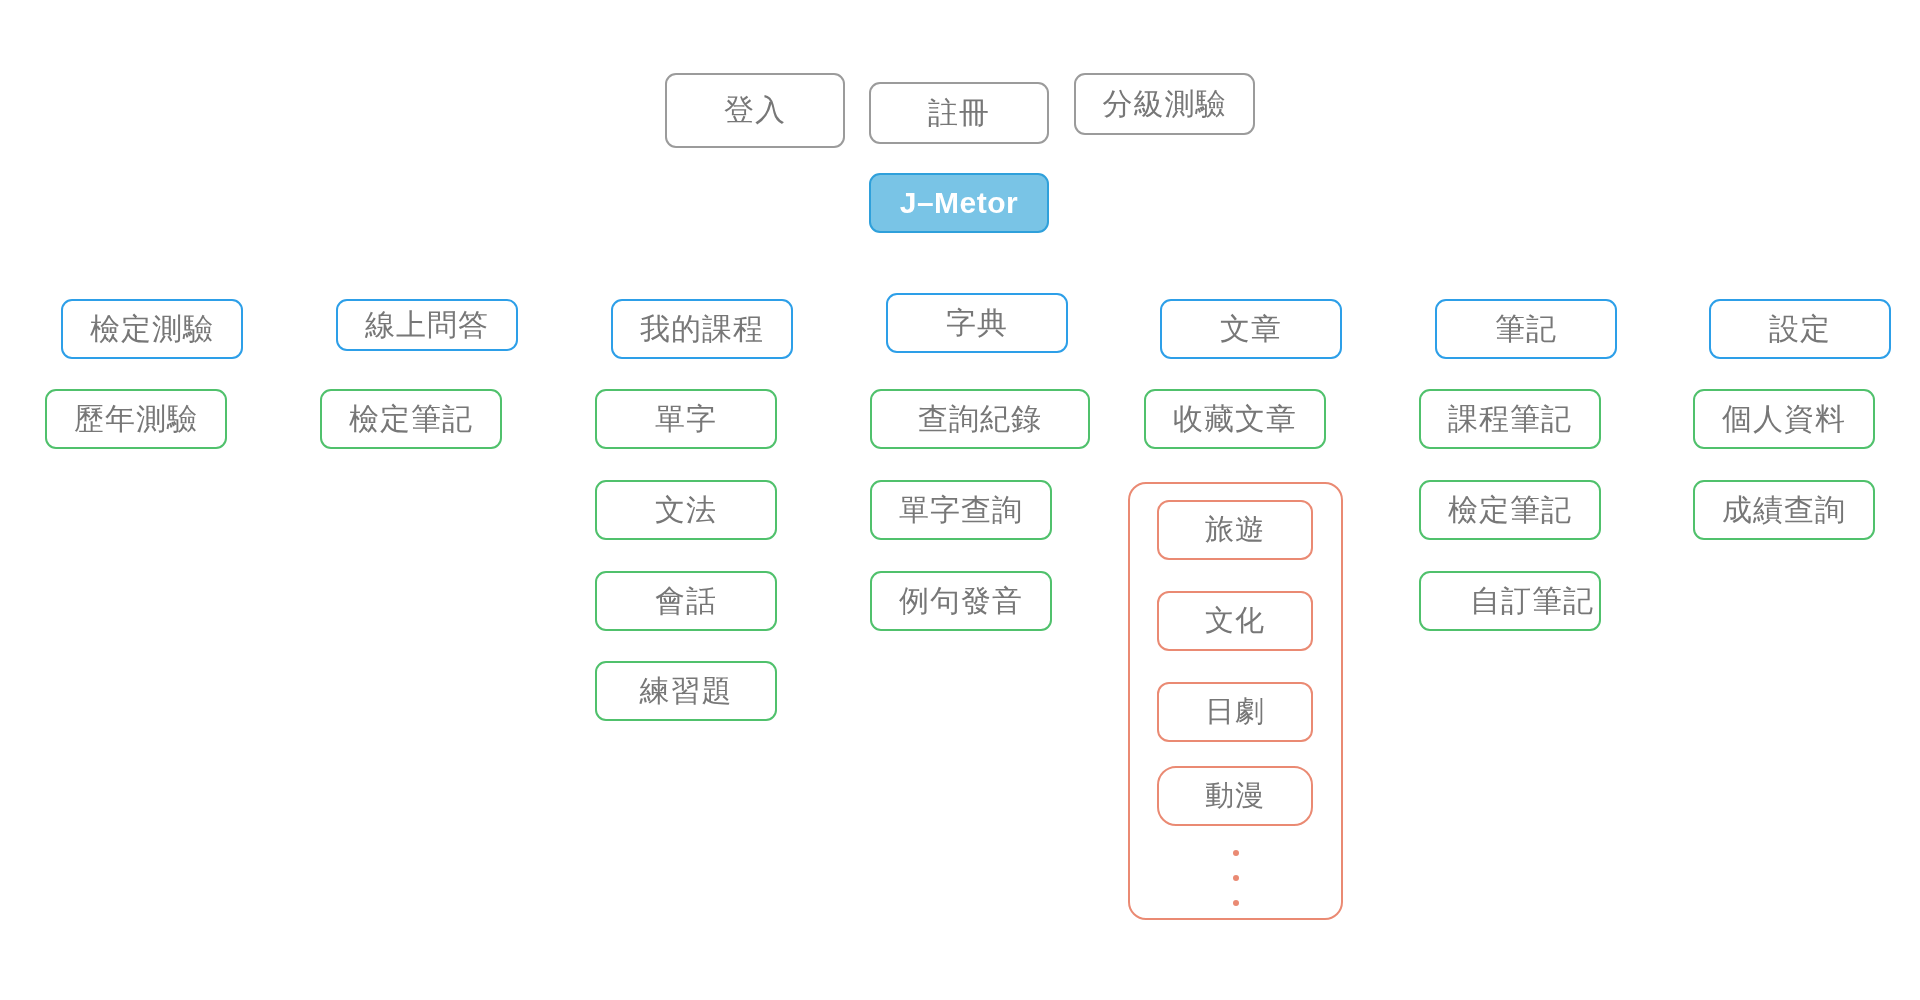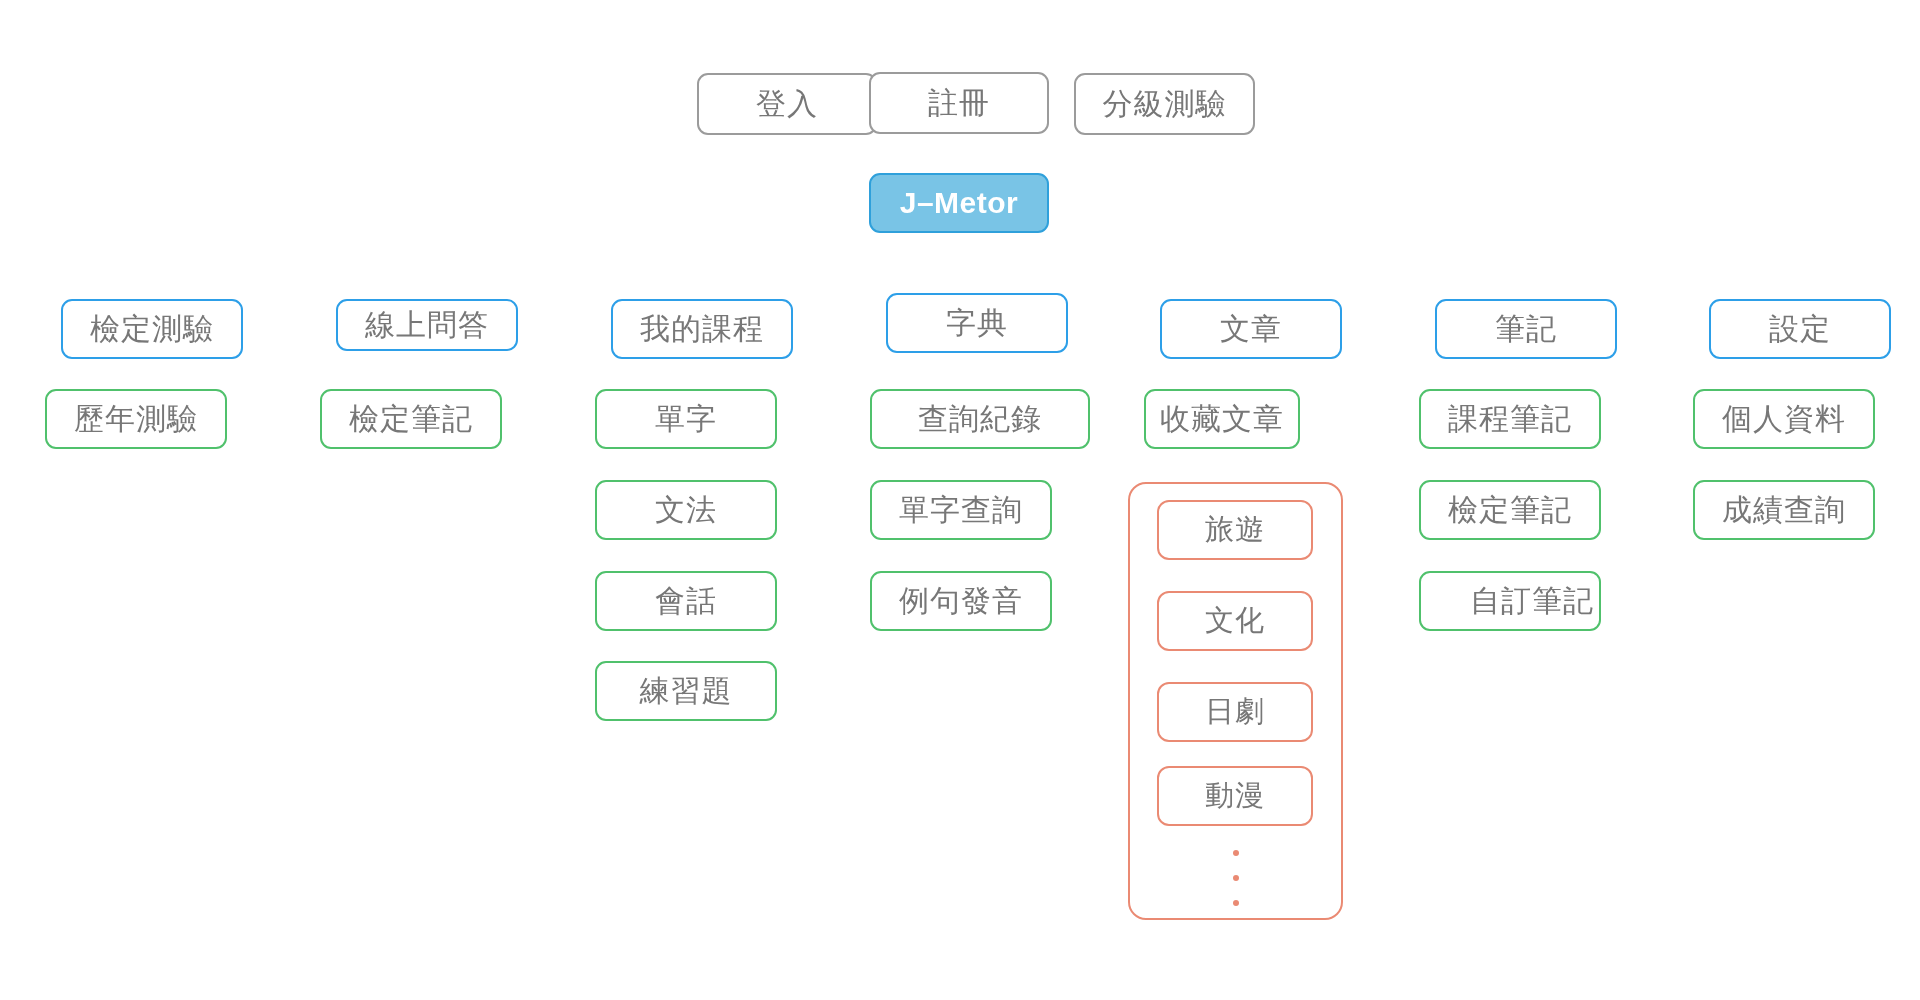--- a/index.html
+++ b/index.html
@@ -68,7 +68,7 @@
 
 <div class="canvas">
 
-  <div class="node gray" style="left:665px; top:73px; width:180px; height:62px;margin-left:32px;">登入</div>
+  <div class="node gray" style="left:665px; top:73px; width:180px; height:75px;">登入</div>
   <div class="node gray" style="left:869px; top:72px; width:180px; height:62px;">註冊</div>
   <div class="node gray" style="left:1074px; top:73px; width:181px; height:62px;">分級測驗</div>
 

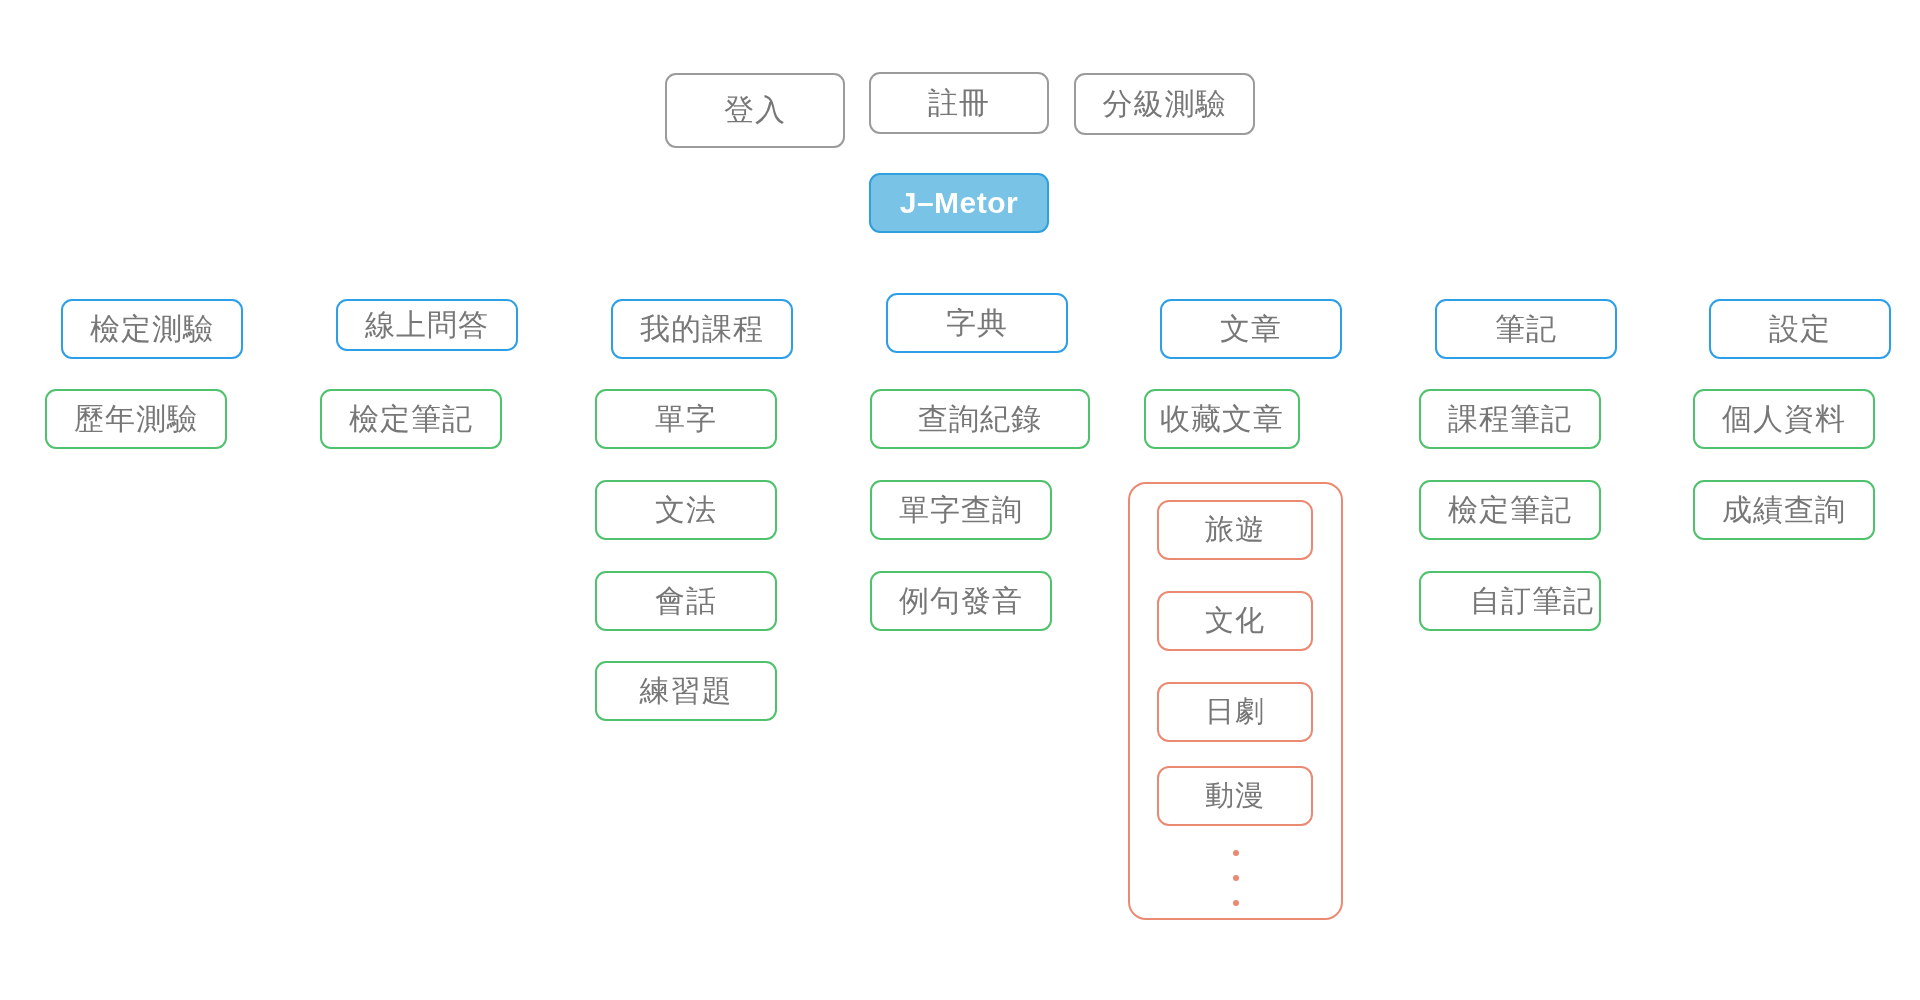--- a/index.html
+++ b/index.html
@@ -69,7 +69,7 @@
 <div class="canvas">
 
   <div class="node gray" style="left:665px; top:73px; width:180px; height:75px;">登入</div>
-  <div class="node gray" style="left:869px; top:72px; width:180px; height:62px;">註冊</div>
+  <div class="node gray" style="left:869px; top:82px; width:180px; height:62px;">註冊</div>
   <div class="node gray" style="left:1074px; top:73px; width:181px; height:62px;">分級測驗</div>
 
   <div class="node root" style="left:869px; top:173px; width:180px; height:60px;">J–Metor</div>

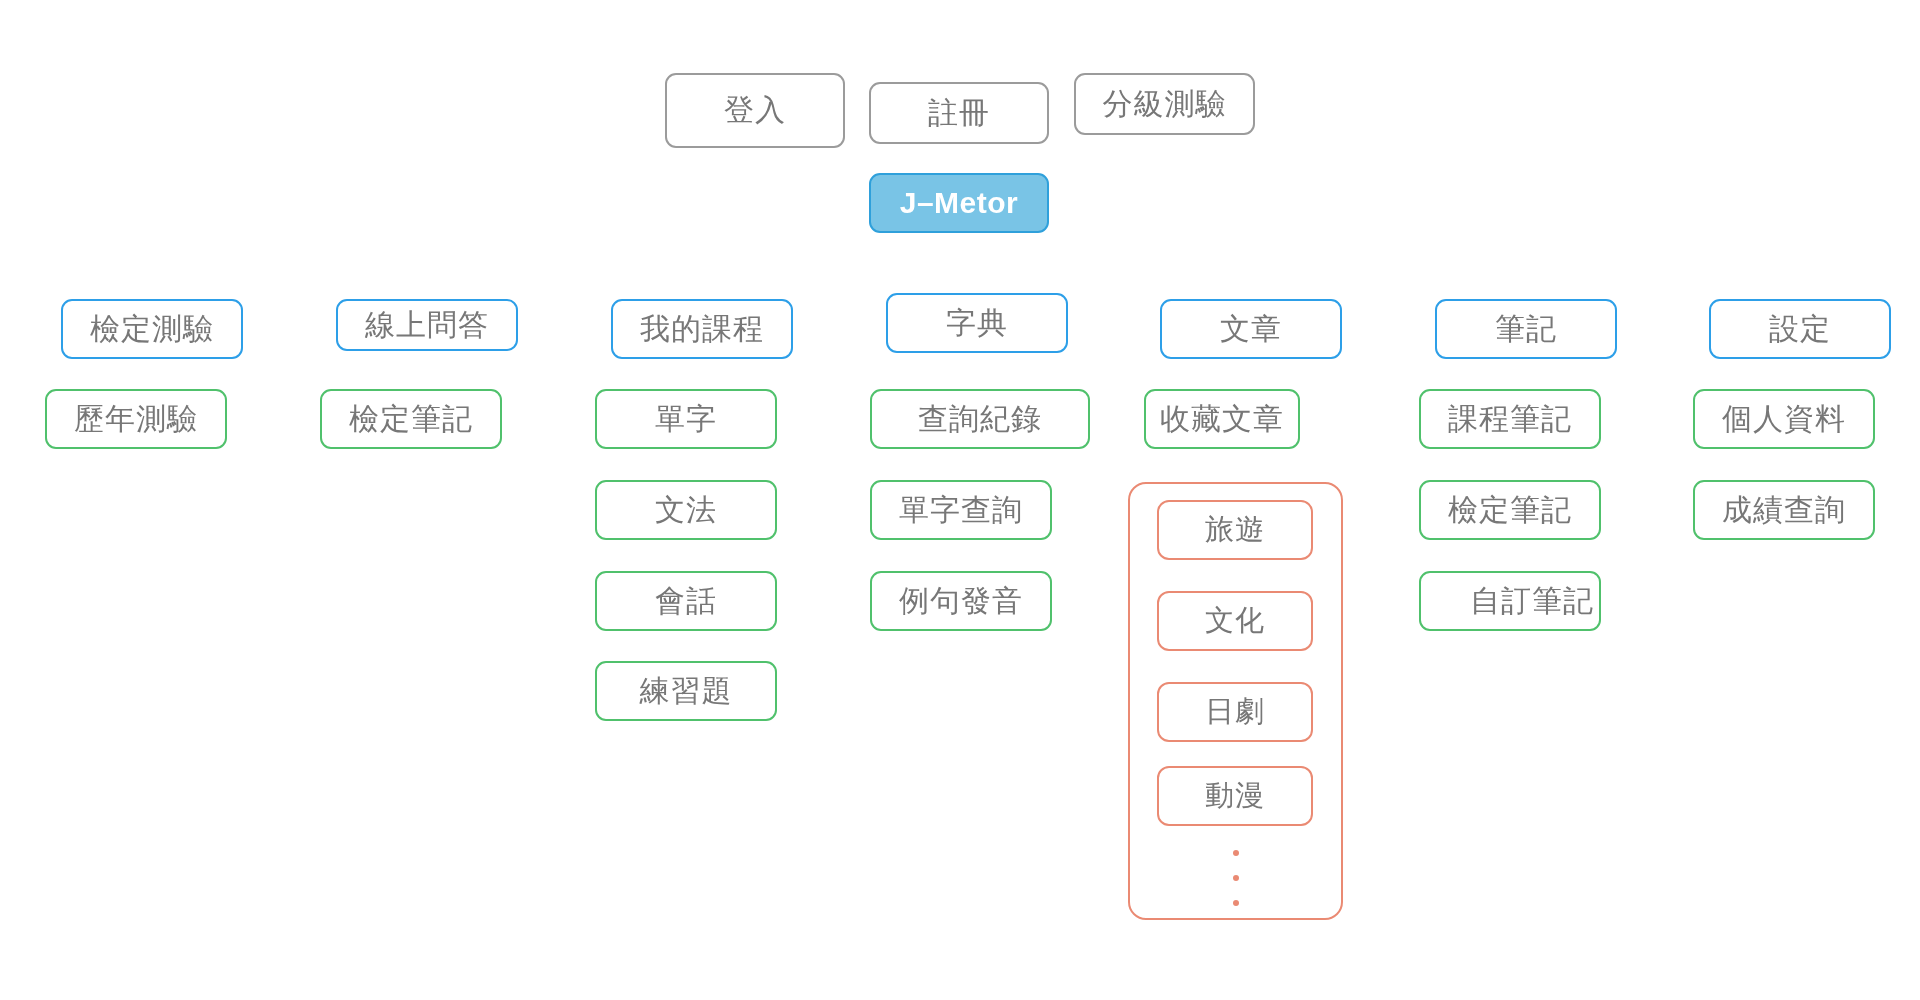--- a/index.html
+++ b/index.html
@@ -92,7 +92,7 @@
   <div class="node green" style="left:870px; top:571px; width:182px; height:60px;">例句發音</div>
 
   <div class="node blue" style="left:1144px; top:299px; width:182px; height:60px;">文章</div>
-  <div class="node green" style="left:1144px; top:389px; width:156px; height:60px;">收藏文章</div>
+  <div class="node green" style="left:1144px; top:389px; width:182px; height:60px;">收藏文章</div>
 
   <div class="group" style="left:1128px; top:482px; width:215px; height:438px;">
     <div class="node red" style="left:27px; top:16px; width:156px; height:60px;">旅遊</div>

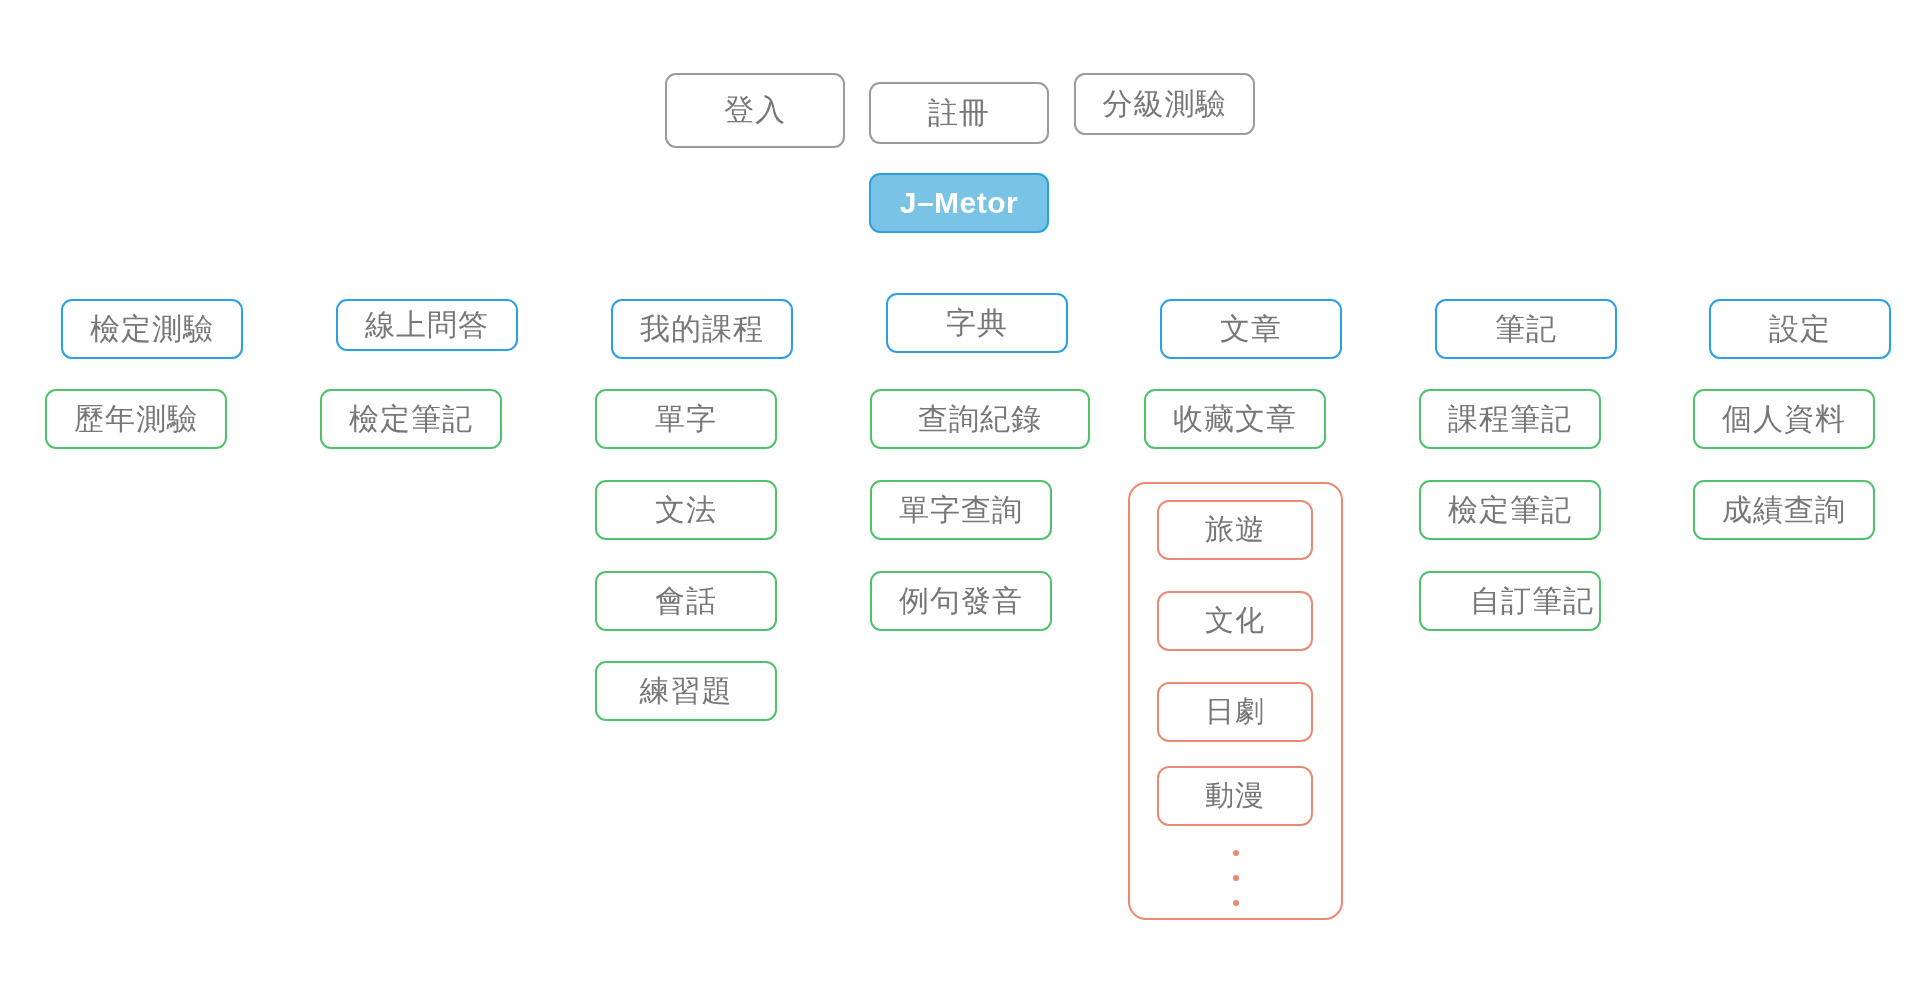--- a/index.html
+++ b/index.html
@@ -98,7 +98,7 @@
     <div class="node red" style="left:27px; top:16px; width:156px; height:60px;">旅遊</div>
     <div class="node red" style="left:27px; top:107px; width:156px; height:60px;">文化</div>
     <div class="node red" style="left:27px; top:198px; width:156px; height:60px;">日劇</div>
-    <div class="node red" style="left:27px; top:282px; width:156px; height:60px;">動漫</div>
+    <div class="node red" style="left:27px; top:282px; width:156px; height:60px;border-radius:19px;">動漫</div>
     <span class="dot" style="top:366px;"></span>
     <span class="dot" style="top:391px;"></span>
     <span class="dot" style="top:416px;"></span>

